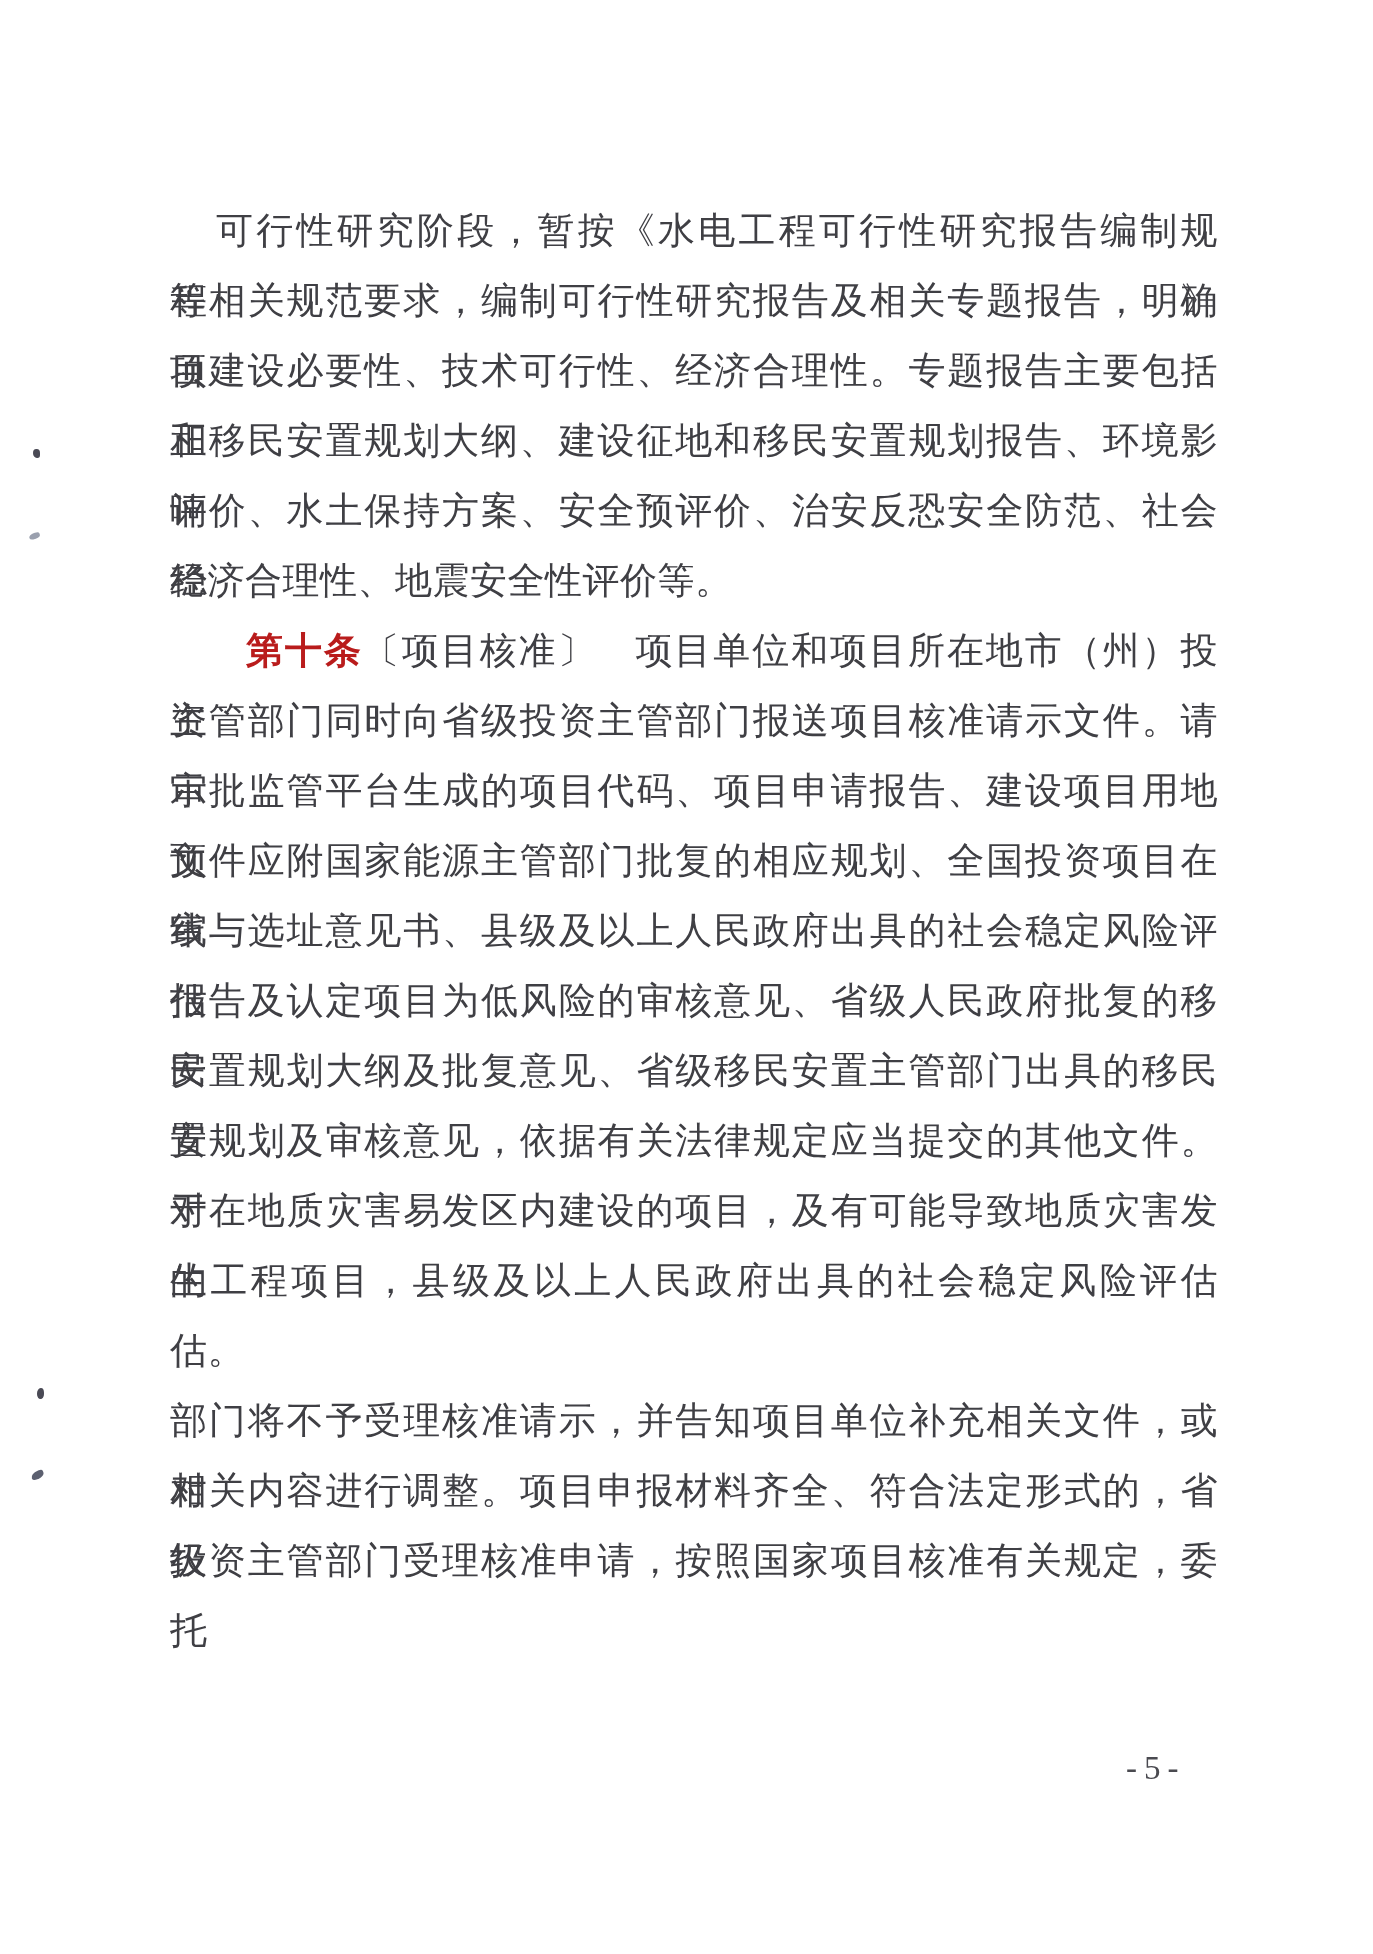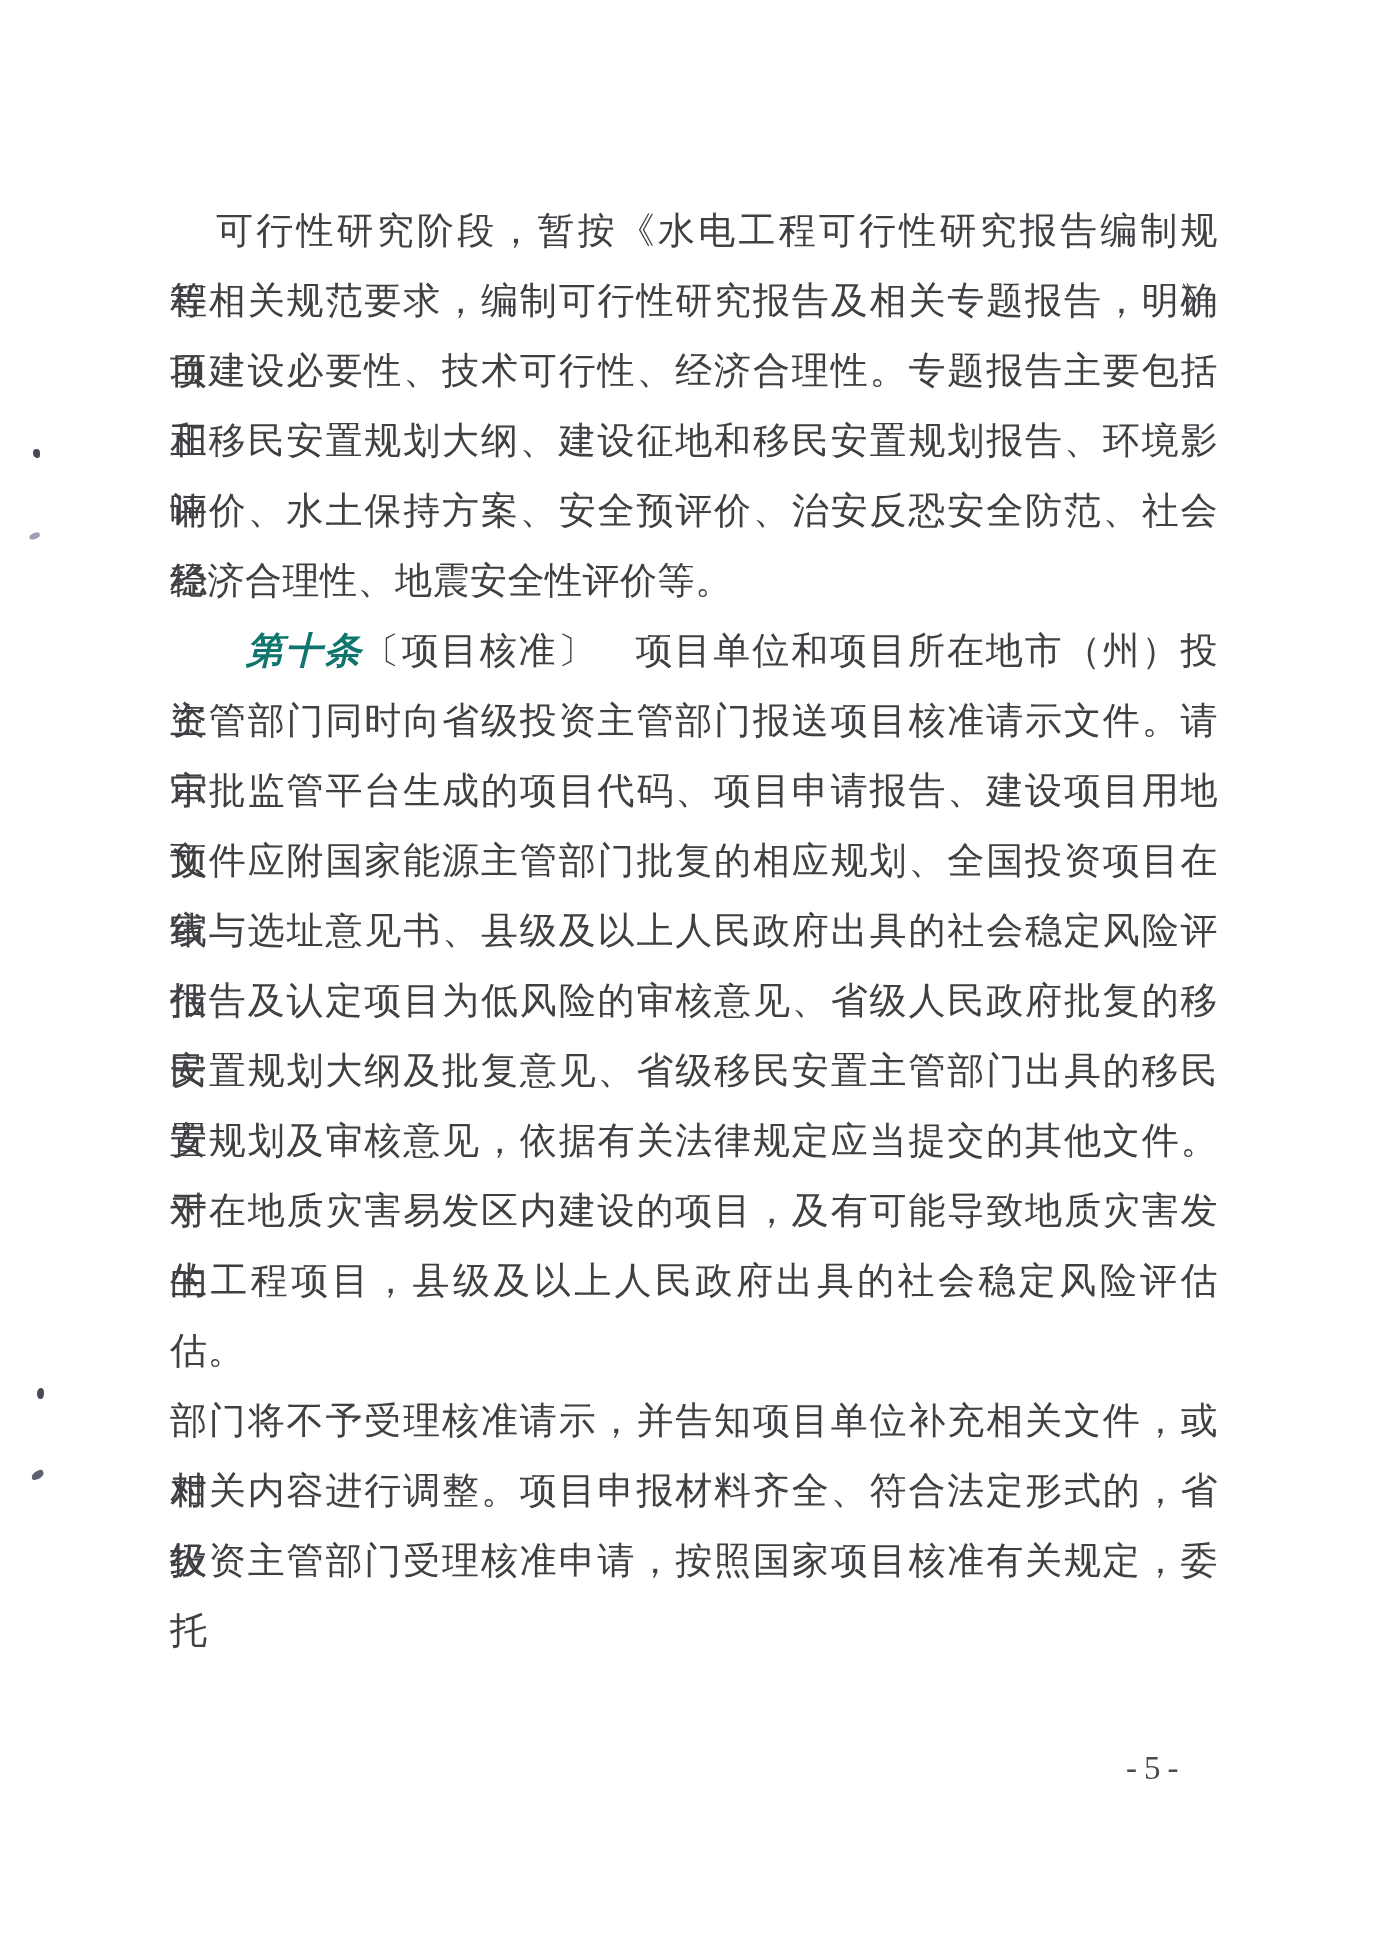--- a/index.html
+++ b/index.html
@@ -39,8 +39,7 @@
   .line.indent-2 { text-indent: 76px; }
   .line .b {
     font-weight: 700;
-    color: #0f766e;
-    font-style: italic;
+    color: #b91c1c;
   }
   .page-number {
     position: absolute;

